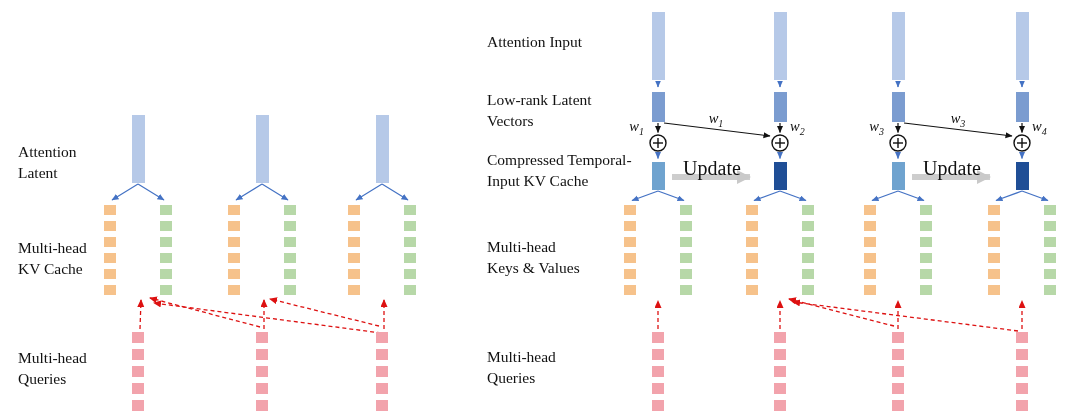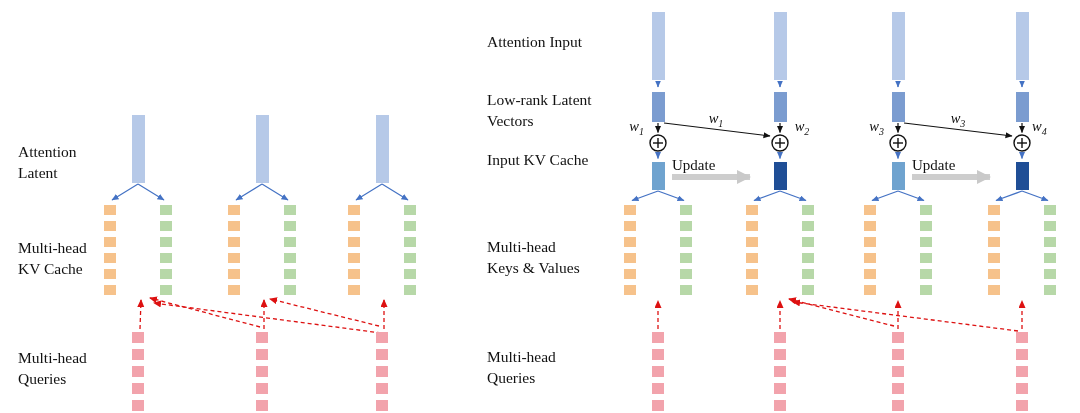--- a/index.html
+++ b/index.html
@@ -179,7 +179,7 @@
 
   <div class="wlab" style="left:620px;top:118px;text-align:right"><i>w</i><sub>1</sub></div>
   <div class="wlab" style="left:704px;top:110px;text-align:center"><i>w</i><sub>1</sub></div>
-  <div class="wlab" style="left:790px;top:118px;text-align:center"><i>w</i><sub>2</sub></div>
+  <div class="wlab" style="left:790px;top:118px;text-align:left"><i>w</i><sub>2</sub></div>
   <div class="wlab" style="left:860px;top:118px;text-align:right"><i>w</i><sub>3</sub></div>
   <div class="wlab" style="left:946px;top:110px;text-align:center"><i>w</i><sub>3</sub></div>
   <div class="wlab" style="left:1032px;top:118px;text-align:left"><i>w</i><sub>4</sub></div>

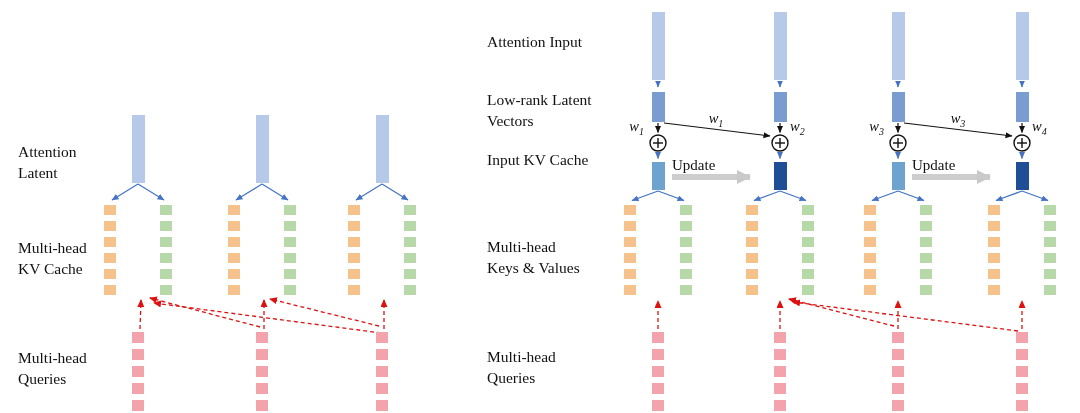--- a/index.html
+++ b/index.html
@@ -166,6 +166,7 @@
     <div>Attention Input</div>
   </div>
   <div class="lbl" style="left:487px;top:149px">
+    <div>Compressed Temporal-</div>
     <div><span>Input KV </span><b>Cache</b></div>
   </div>
   <div class="lbl" style="left:487px;top:236px">

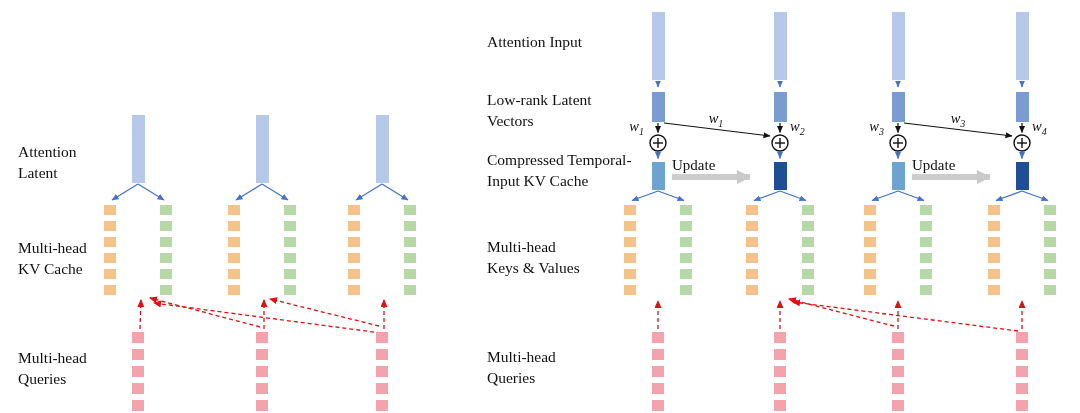--- a/index.html
+++ b/index.html
@@ -25,7 +25,7 @@
   .pink{background:repeating-linear-gradient(#f2a3ac 0 11px, transparent 11px 17px);}
   .wlab{position:absolute;font-size:14.5px;font-style:italic;width:24px;}
   .wlab sub{font-size:10px;font-style:italic;}
-  .upd{position:absolute;font-size:15px;width:80px;}
+  .upd{position:absolute;font-size:20px;width:80px;text-align:center;}
 </style>
 </head>
 <body>

